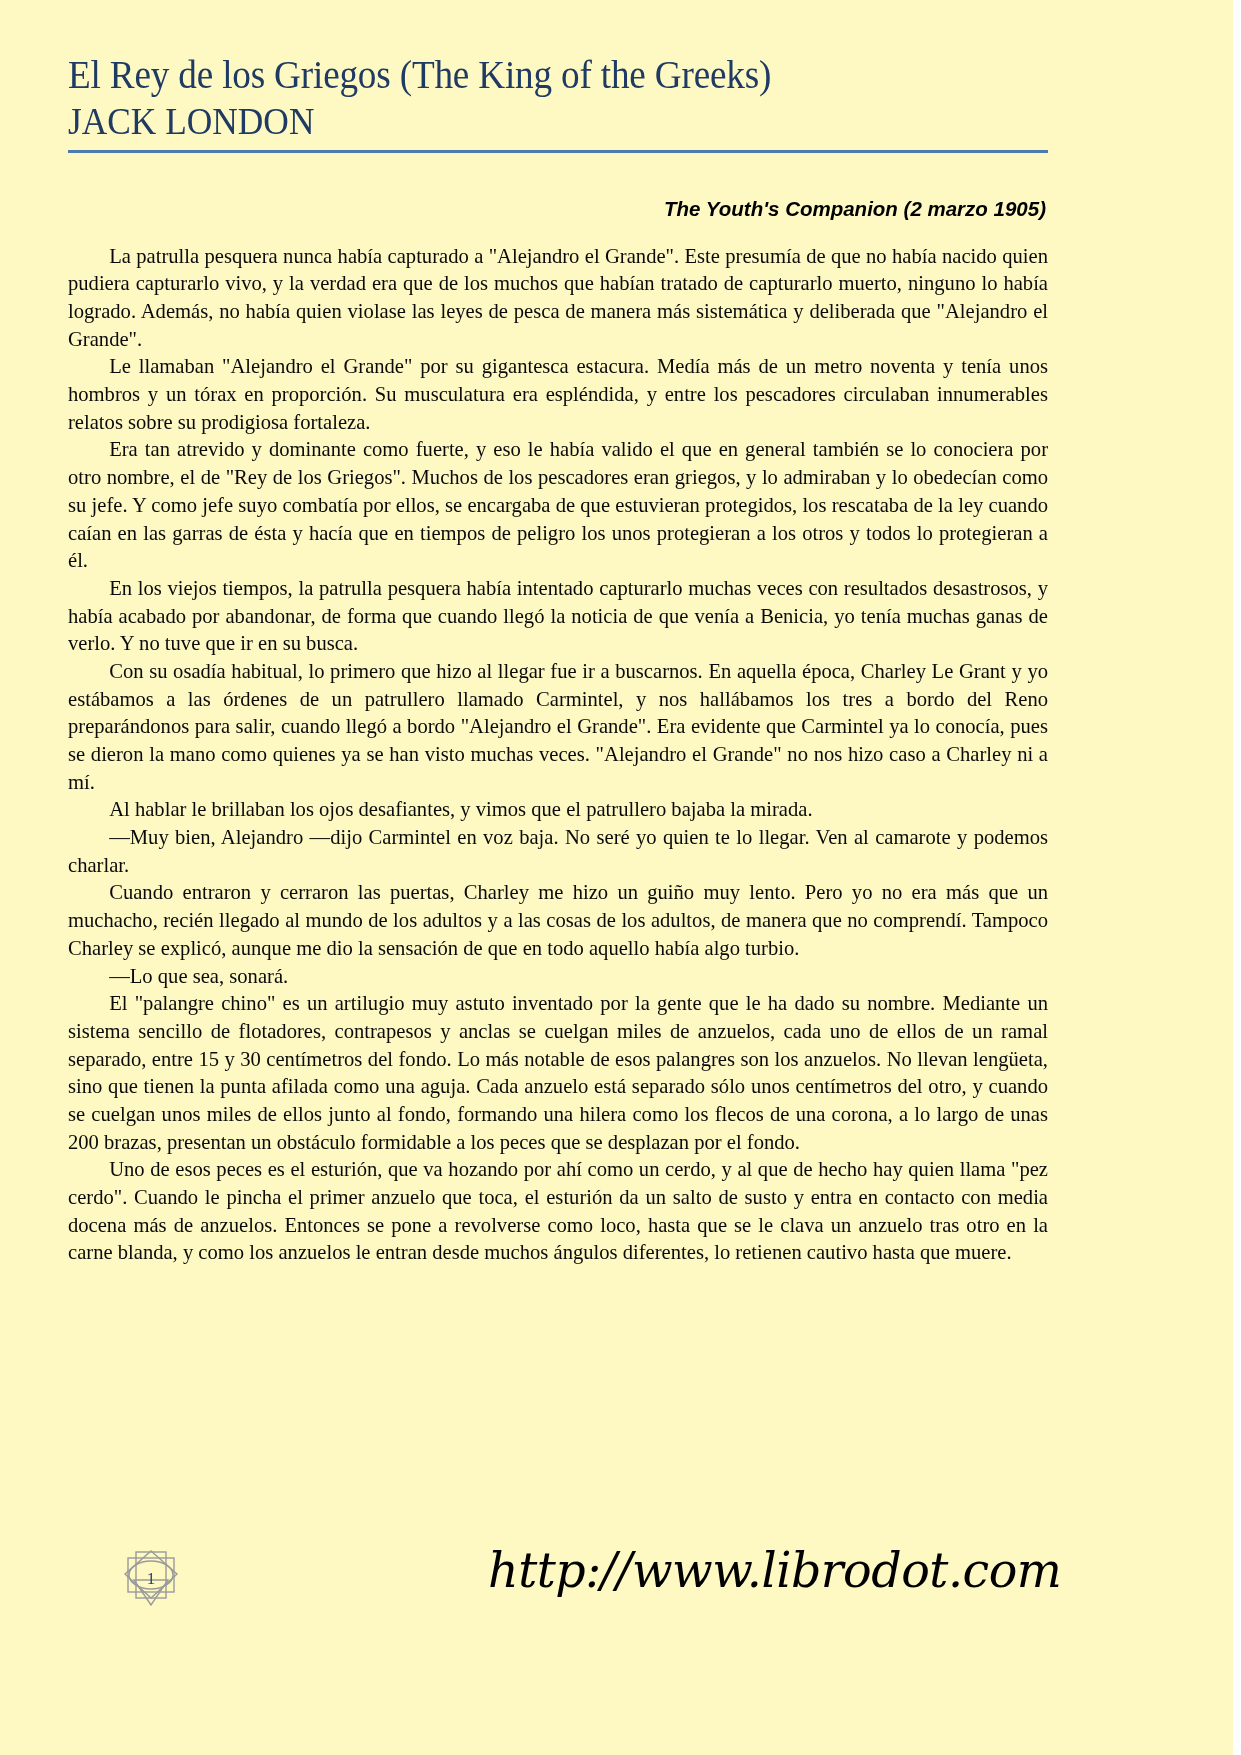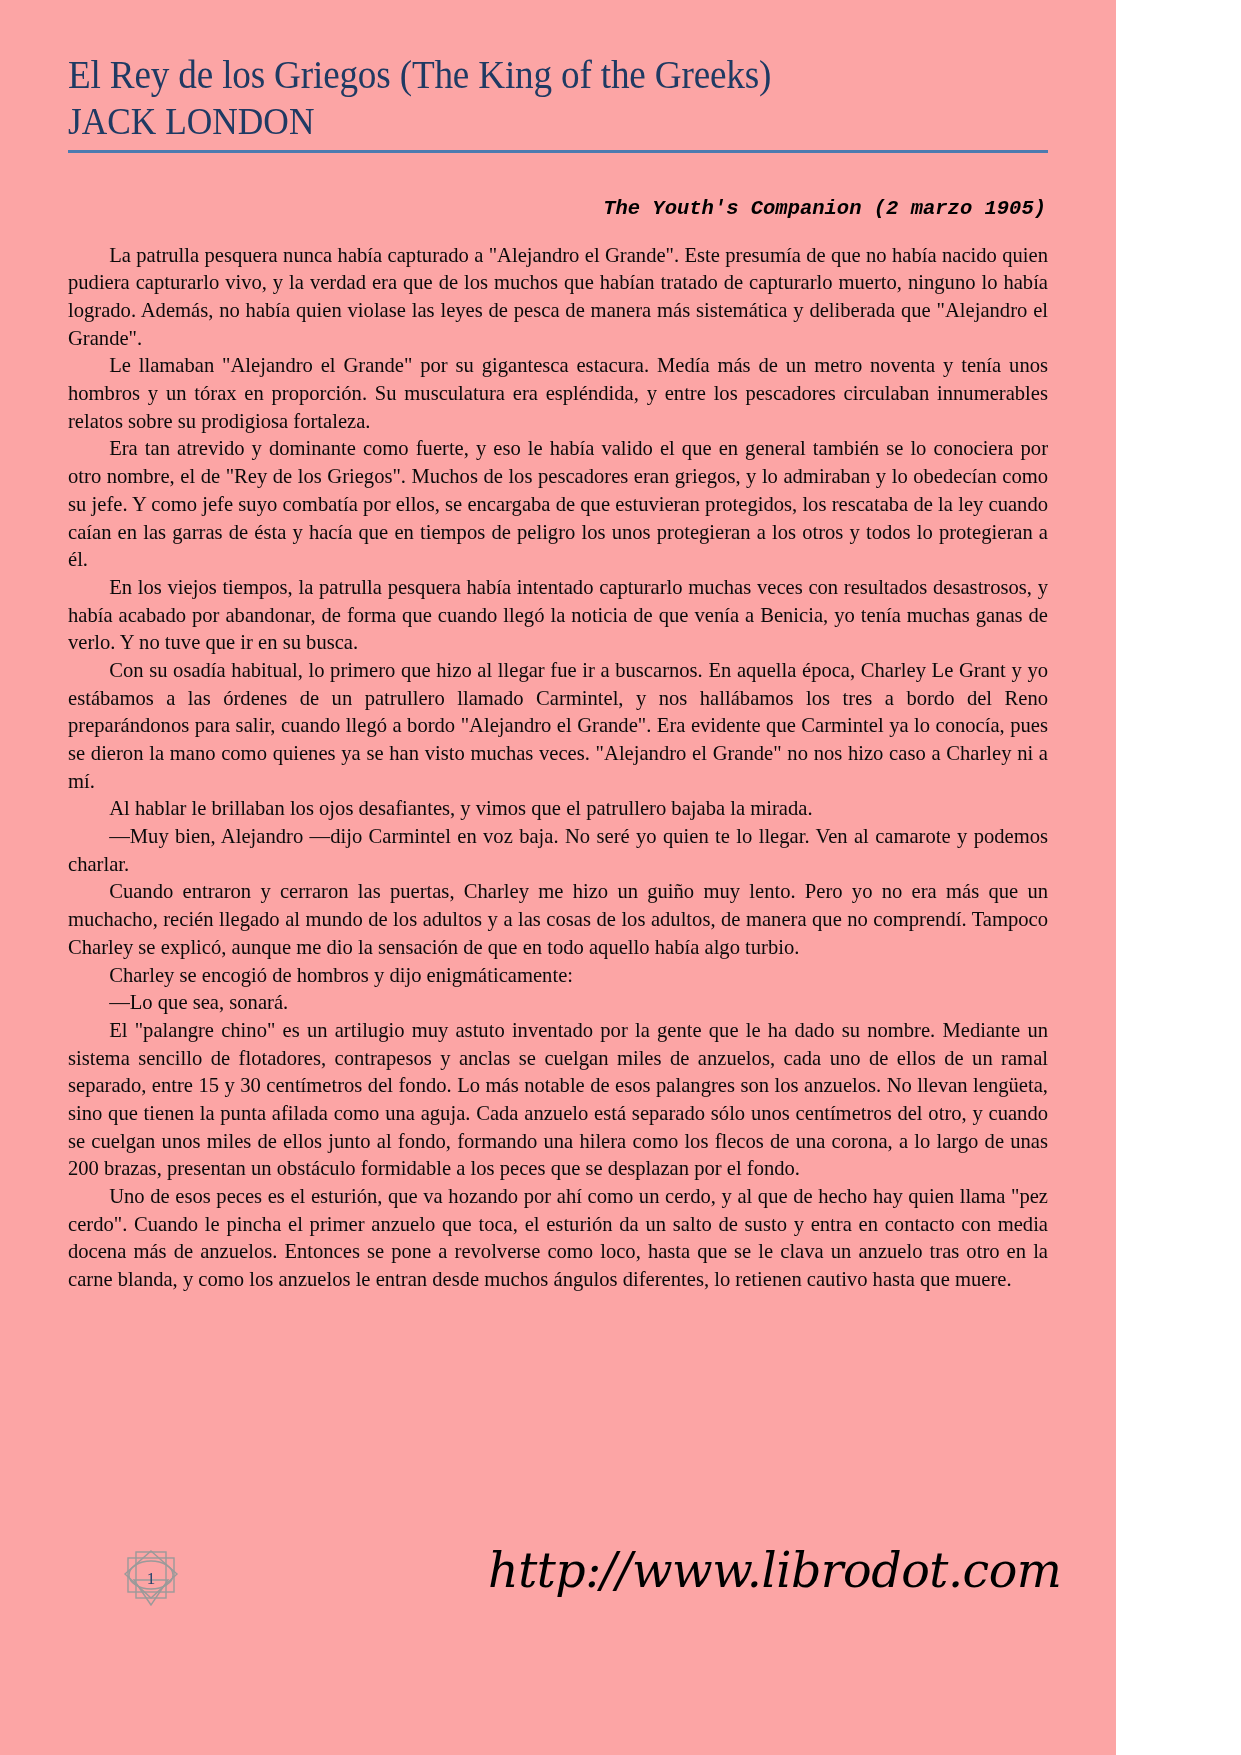--- a/index.html
+++ b/index.html
@@ -19,9 +19,9 @@
   .page {
     position: absolute;
     left: 0; top: 0;
-    width: 1116px;
+    width: 1233px;
     height: 1755px;
-    background: #fca5a5;
+    background: #fef9c3;
   }
 
   .content {

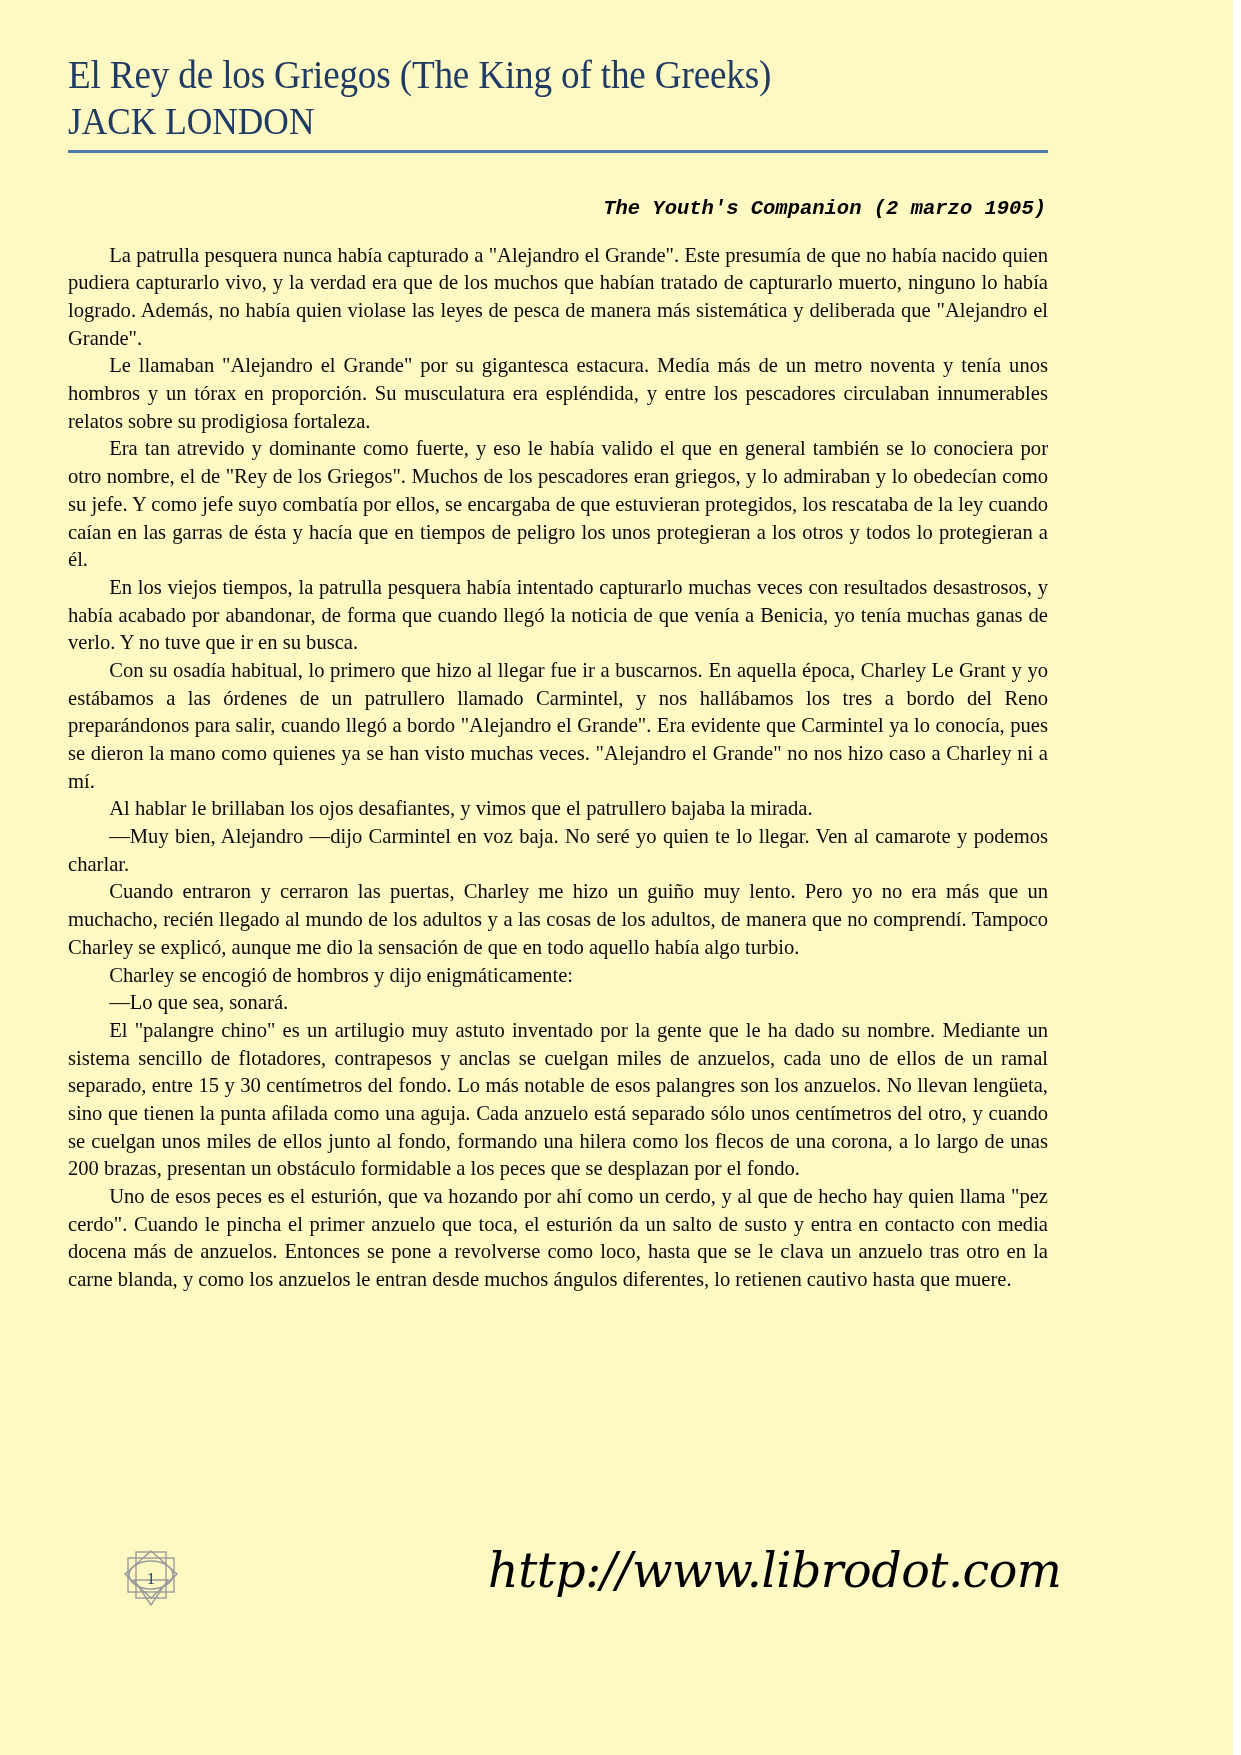--- a/index.html
+++ b/index.html
@@ -64,7 +64,7 @@
   
   .source-line {
     text-align: right;
-    font-family: Liberation Mono, monospace;
+    font-family: Liberation Sans, sans-serif;
     font-weight: bold;
     font-style: italic;
     font-size: 20.5px;

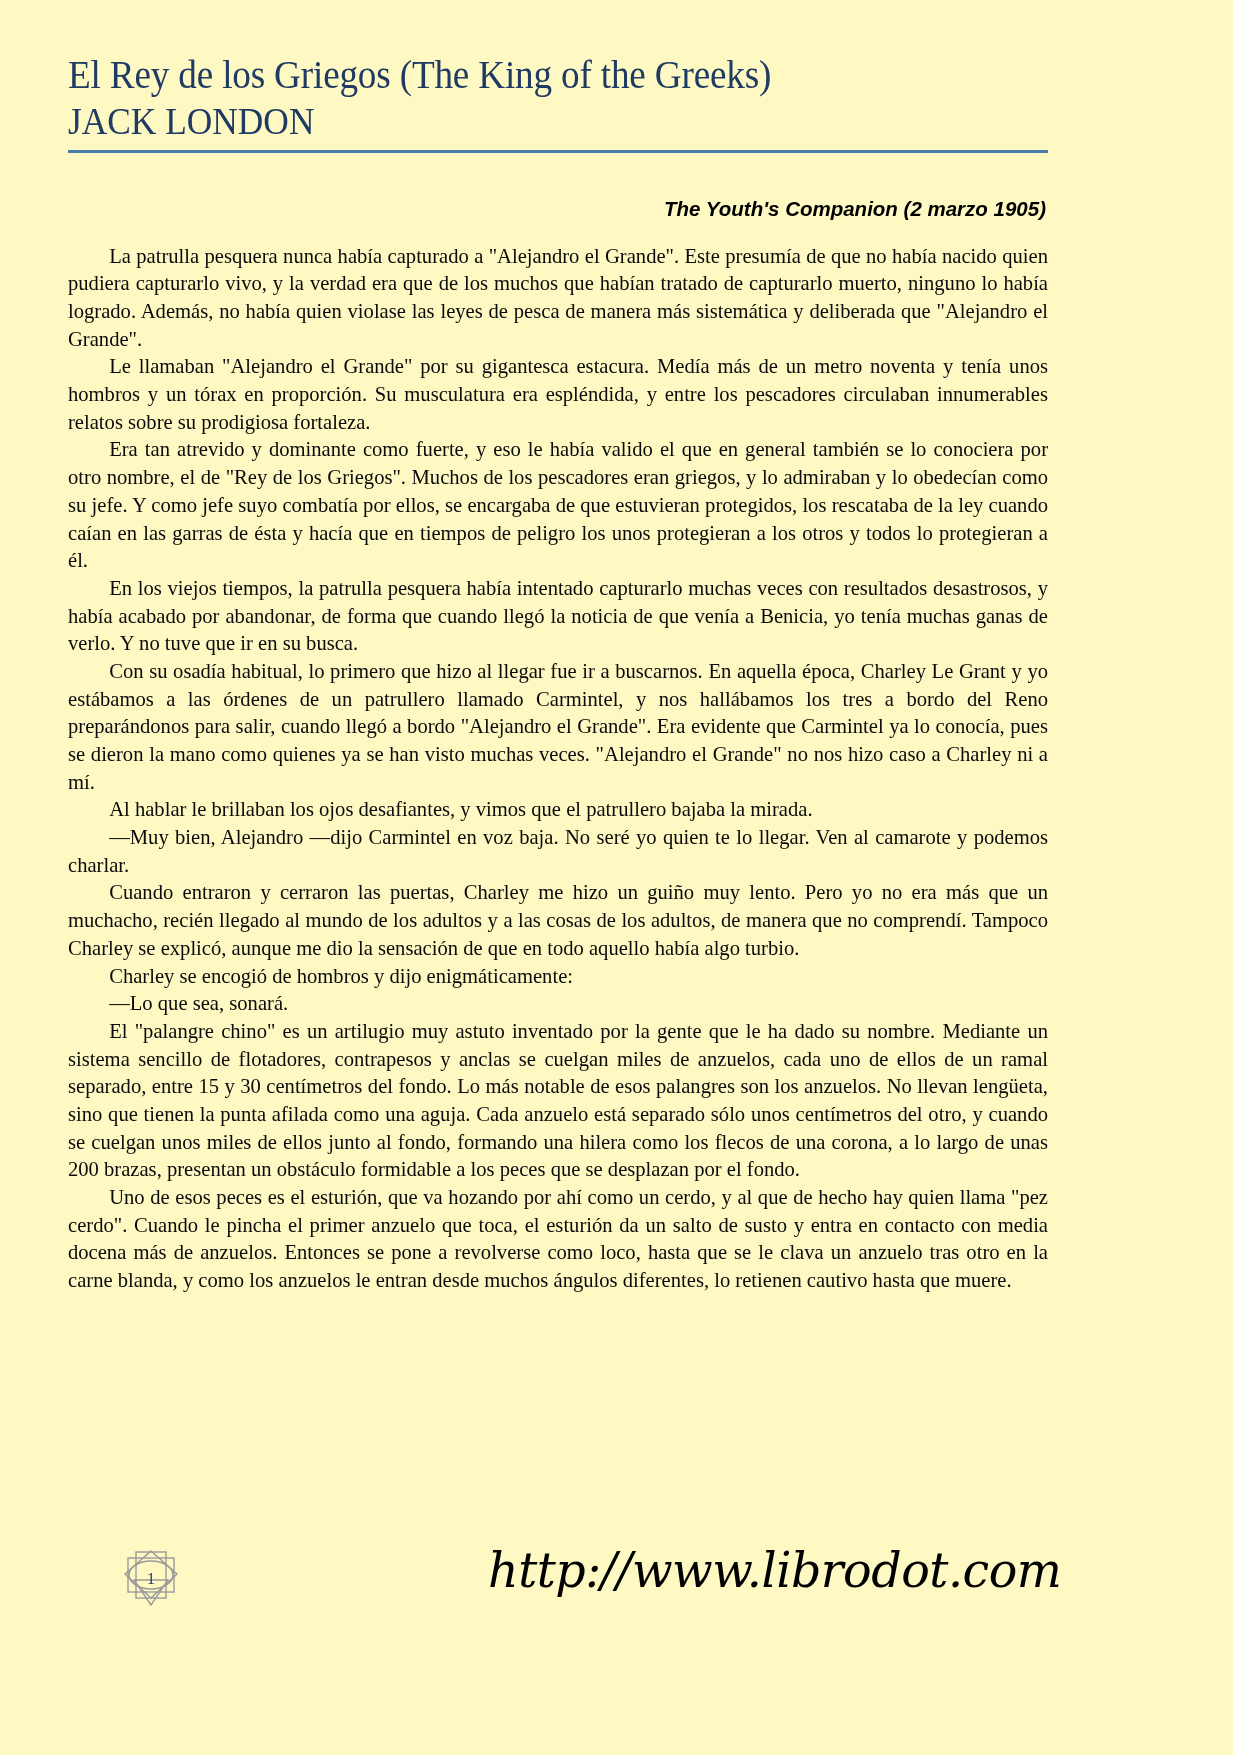--- a/index.html
+++ b/index.html
@@ -161,7 +161,6 @@
       <p>Al hablar le brillaban los ojos desafiantes, y vimos que el patrullero bajaba la mirada.</p>
       <p class="dialogue">—Muy bien, Alejandro —dijo Carmintel en voz baja. No seré yo quien te lo llegar. Ven al camarote y podemos charlar.</p>
       <p>Cuando entraron y cerraron las puertas, Charley me hizo un guiño muy lento. Pero yo no era más que un muchacho, recién llegado al mundo de los adultos y a las cosas de los adultos, de manera que no comprendí. Tampoco Charley se explicó, aunque me dio la sensación de que en todo aquello había algo turbio.</p>
-      <p>Charley se encogió de hombros y dijo enigmáticamente:</p>
       <p class="dialogue">—Lo que sea, sonará.</p>
       <p>El "palangre chino" es un artilugio muy astuto inventado por la gente que le ha dado su nombre. Mediante un sistema sencillo de flotadores, contrapesos y anclas se cuelgan miles de anzuelos, cada uno de ellos de un ramal separado, entre 15 y 30 centímetros del fondo. Lo más notable de esos palangres son los anzuelos. No llevan lengüeta, sino que tienen la punta afilada como una aguja. Cada anzuelo está separado sólo unos centímetros del otro, y cuando se cuelgan unos miles de ellos junto al fondo, formando una hilera como los flecos de una corona, a lo largo de unas 200 brazas, presentan un obstáculo formidable a los peces que se desplazan por el fondo.</p>
       <p>Uno de esos peces es el esturión, que va hozando por ahí como un cerdo, y al que de hecho hay quien llama "pez cerdo". Cuando le pincha el primer anzuelo que toca, el esturión da un salto de susto y entra en contacto con media docena más de anzuelos. Entonces se pone a revolverse como loco, hasta que se le clava un anzuelo tras otro en la carne blanda, y como los anzuelos le entran desde muchos ángulos diferentes, lo retienen cautivo hasta que muere.</p>

